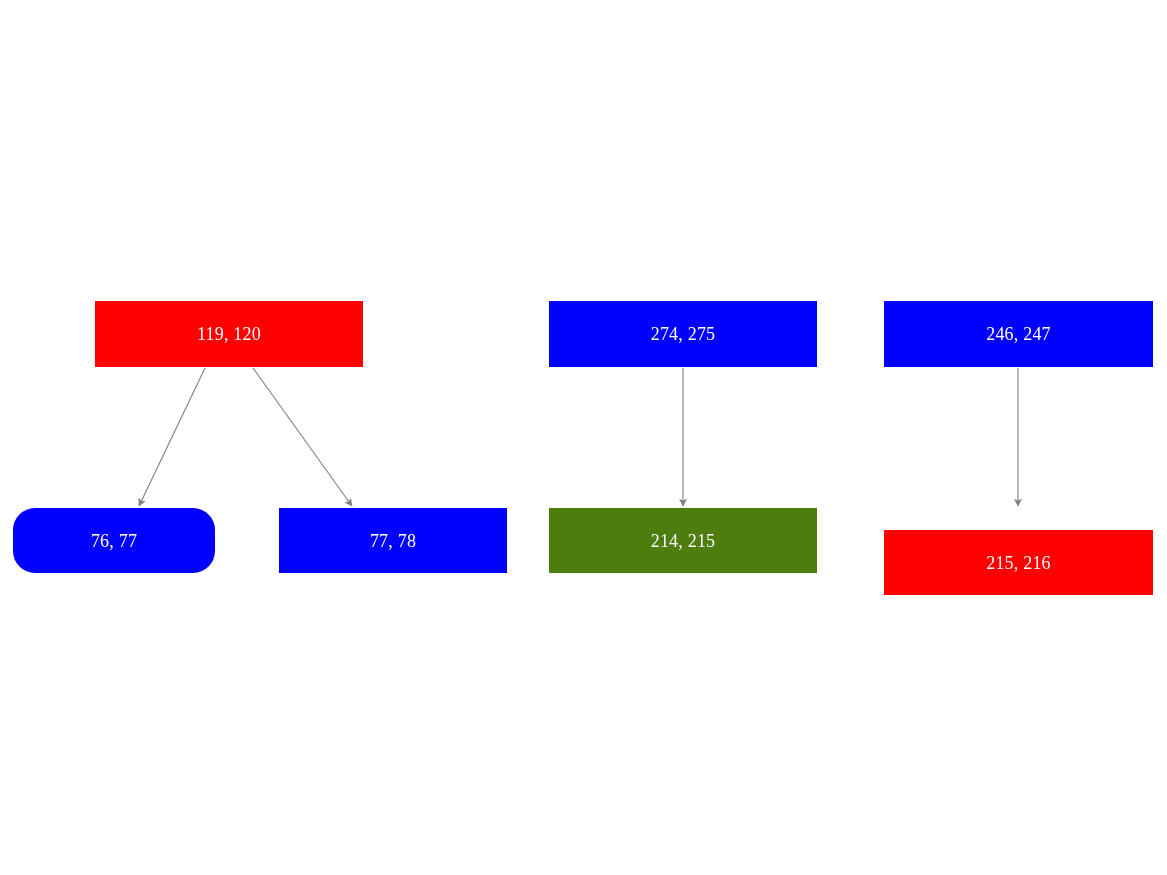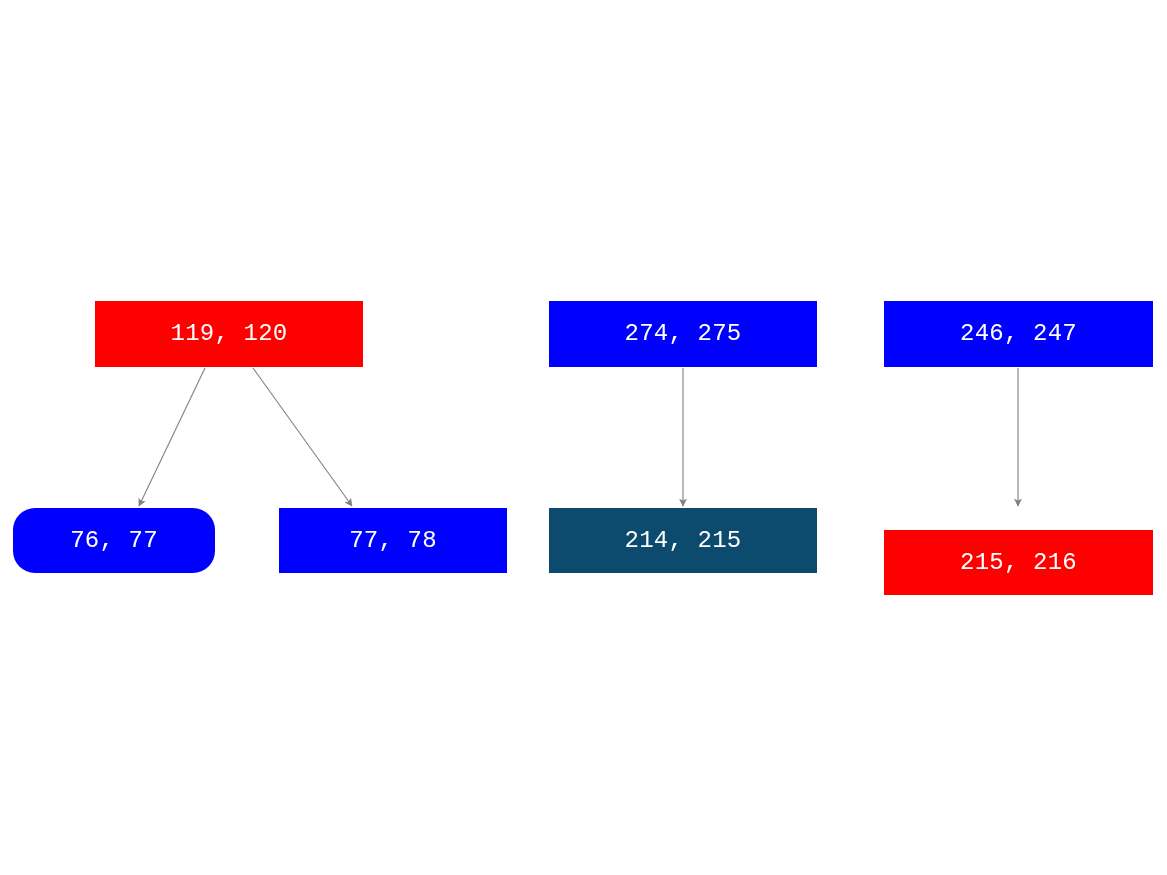--- a/index.html
+++ b/index.html
@@ -37,8 +37,8 @@
     align-items: center;
     justify-content: center;
     color: #ffffff;
-    font-size: 24px;
-    font-family: Liberation Mono, monospace;
+    font-size: 18px;
+    font-family: Liberation Serif, serif;
     letter-spacing: 0.2px;
     line-height: 1;
     white-space: nowrap;

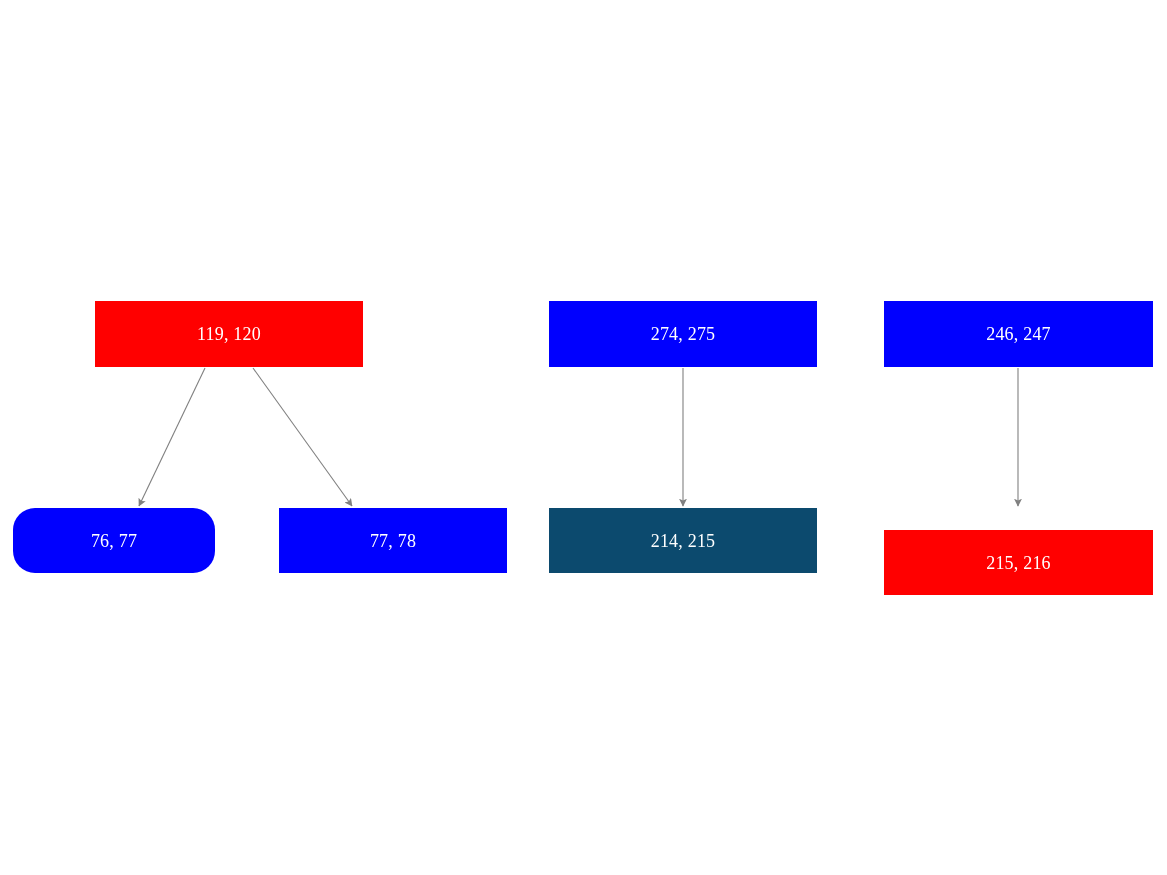--- a/index.html
+++ b/index.html
@@ -81,7 +81,7 @@
       <div class="node" style="left: 549px; top: 301px; width: 268px; height: 66px; background: rgb(0, 0, 255);">
         <span class="node-label">274, 275</span>
       </div>
-      <div class="node" style="left: 549px; top: 508px; width: 268px; height: 65px; background: #0c4a6e; align-items: center;">
+      <div class="node" style="left: 549px; top: 508px; width: 268px; height: 65px; background: #4d7c0f; align-items: center;">
         <span class="node-label">214, 215</span>
       </div>
       <div class="node" style="left: 884px; top: 301px; width: 269px; height: 66px; background: rgb(0, 0, 255);">

